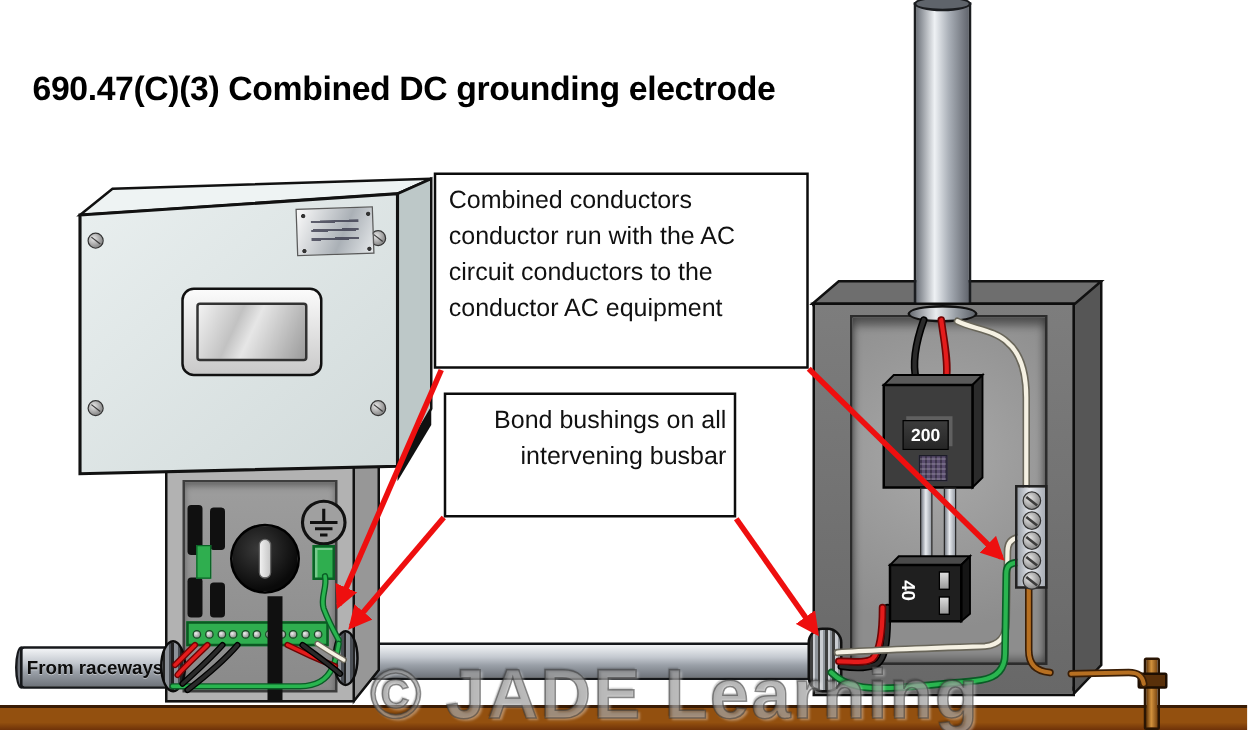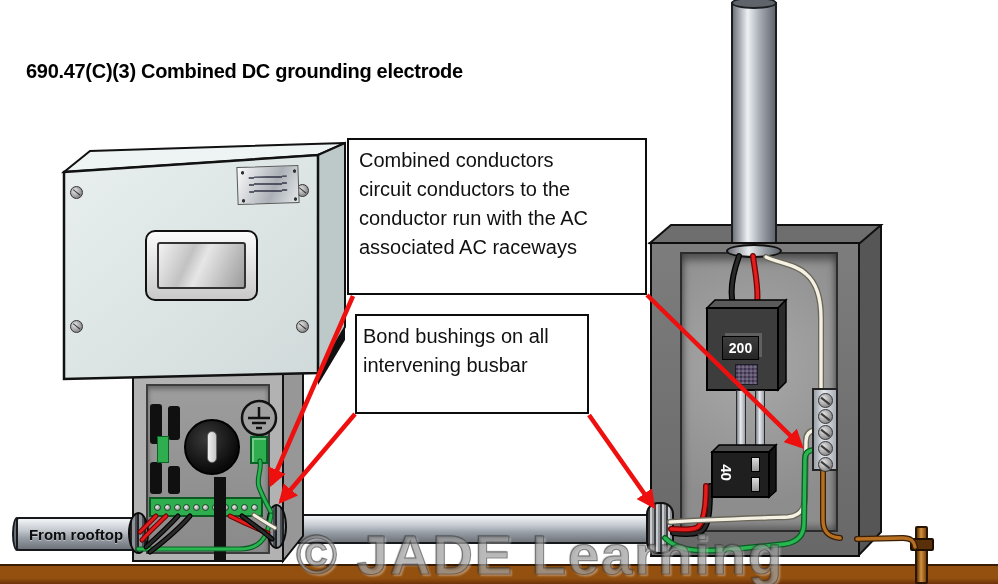--- a/index.html
+++ b/index.html
@@ -9,7 +9,7 @@
   .abs{position:absolute;}
 
   
-  .title{left:26px;top:58px;z-index:5;color:#000;font-weight:bold;font-size:20px;
+  .title{left:26px;top:58px;z-index:5;color:#000;font-weight:bold;font-size:27px;
          line-height:27px;letter-spacing:-0.3px;white-space:nowrap;}
 
   

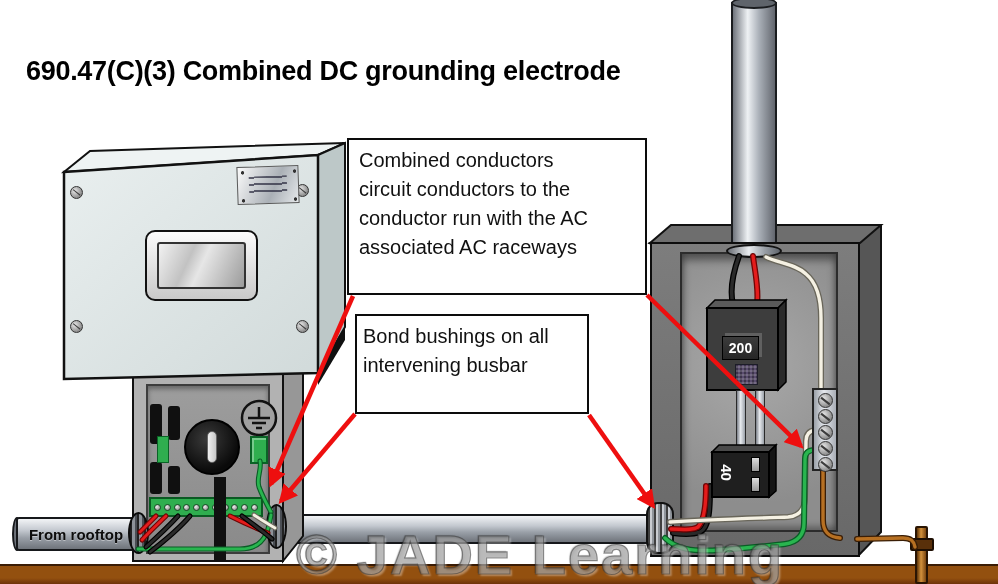--- a/index.html
+++ b/index.html
@@ -334,8 +334,8 @@
 
   <div class="abs callout callout1">
     <div>Combined conductors</div>
+    <div>conductor run with the AC</div>
     <div>circuit conductors to the</div>
-    <div>conductor run with the AC</div>
     <div>associated AC raceways</div>
   </div>
   <div class="abs callout callout2">

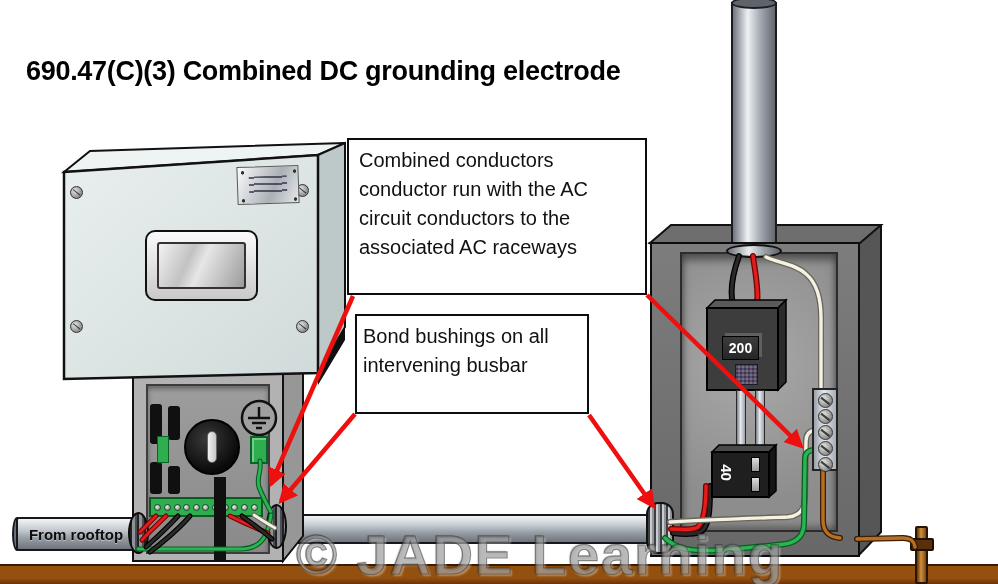--- a/index.html
+++ b/index.html
@@ -336,7 +336,7 @@
     <div>Combined conductors</div>
     <div>conductor run with the AC</div>
     <div>circuit conductors to the</div>
-    <div>associated AC raceways</div>
+    <div>conductor AC equipment</div>
   </div>
   <div class="abs callout callout2">
     <div>Bond bushings on all</div>

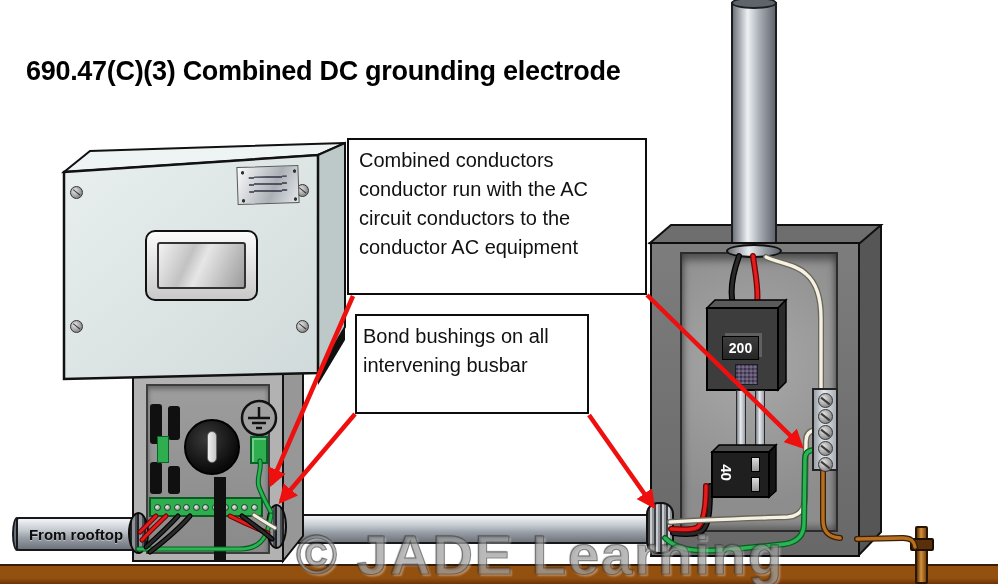--- a/index.html
+++ b/index.html
@@ -127,7 +127,7 @@
         text-shadow:2px 2px 2px rgba(255,255,255,.35), -1px -1px 1px rgba(0,0,0,.2);text-align:center;}
   .callout{background:#fff;border:2px solid #0c0c0c;z-index:80;color:#111;font-size:20px;line-height:29px;}
   .callout1{left:347px;top:138px;width:300px;height:157px;padding:6px 10px;}
-  .callout2{left:355px;top:314px;width:234px;height:100px;padding:6px 6px;text-align:left;}
+  .callout2{left:355px;top:314px;width:234px;height:100px;padding:6px 6px;text-align:right;}
   .arrows{left:0;top:0;z-index:90;pointer-events:none;}
 
   

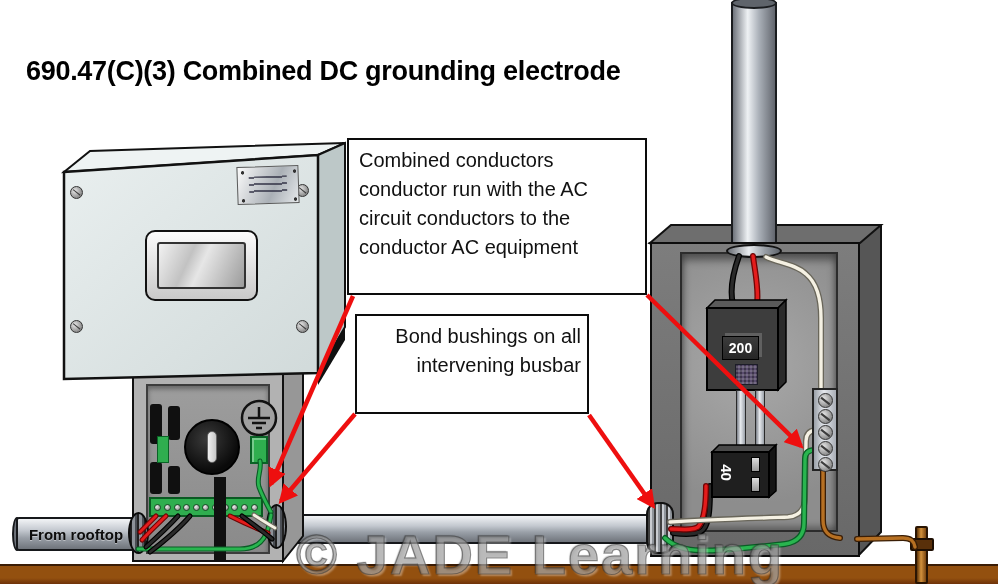--- a/index.html
+++ b/index.html
@@ -159,7 +159,7 @@
 
   <div class="abs rooftop-cap"></div>
   <div class="abs conduit rooftop-conduit"></div>
-  <div class="abs rooftop-label">From rooftop</div>
+  <div class="abs rooftop-label">From raceways</div>
   <div class="abs conduit main-conduit"></div>
 
   <div class="abs rod"></div>

